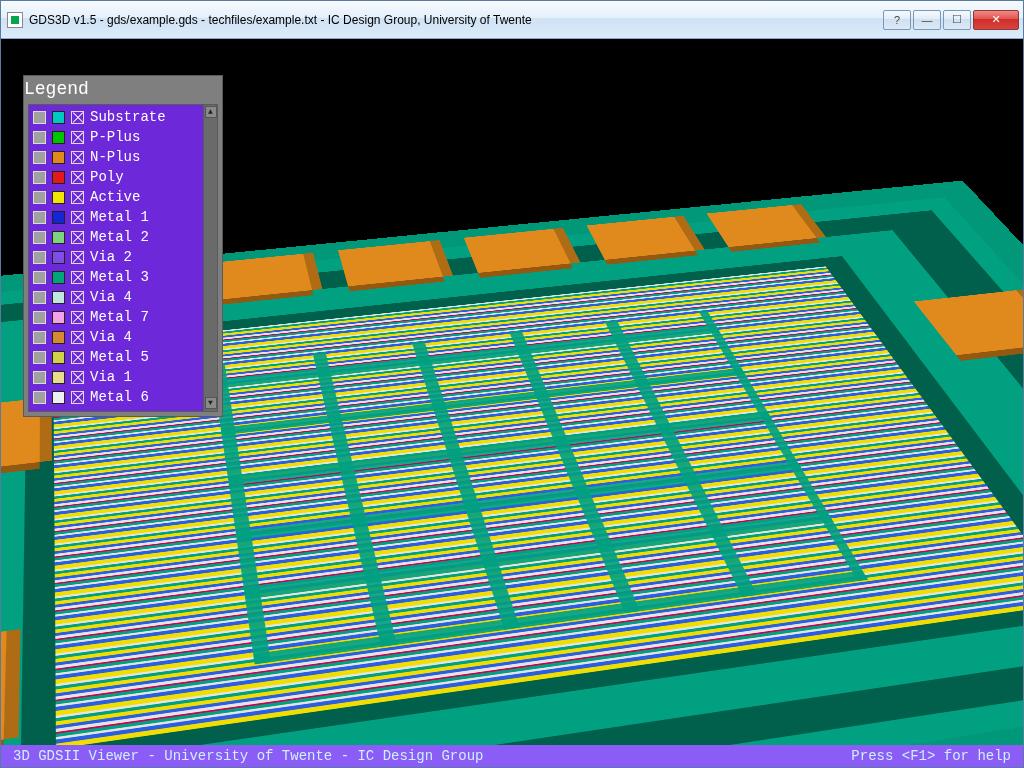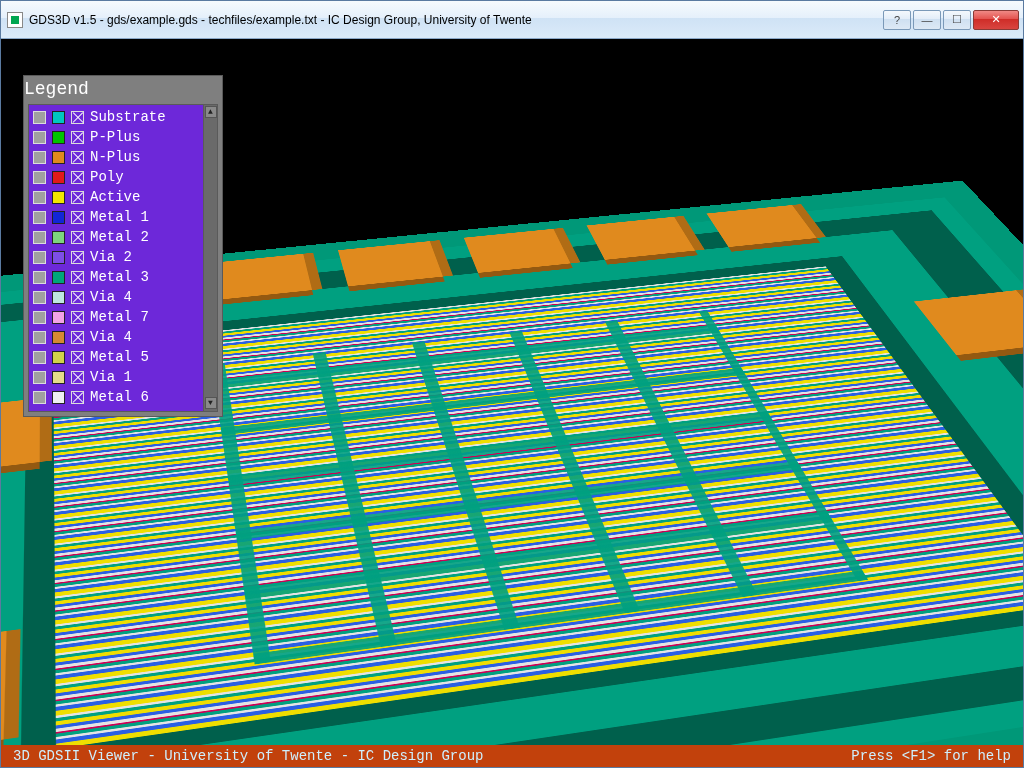--- a/index.html
+++ b/index.html
@@ -208,7 +208,7 @@
   position: absolute;
   left: 0; right: 0; bottom: 0;
   height: 22px;
-  background: #c2410c;
+  background: #8b5cf6;
   display: flex;
   align-items: center;
   justify-content: space-between;

